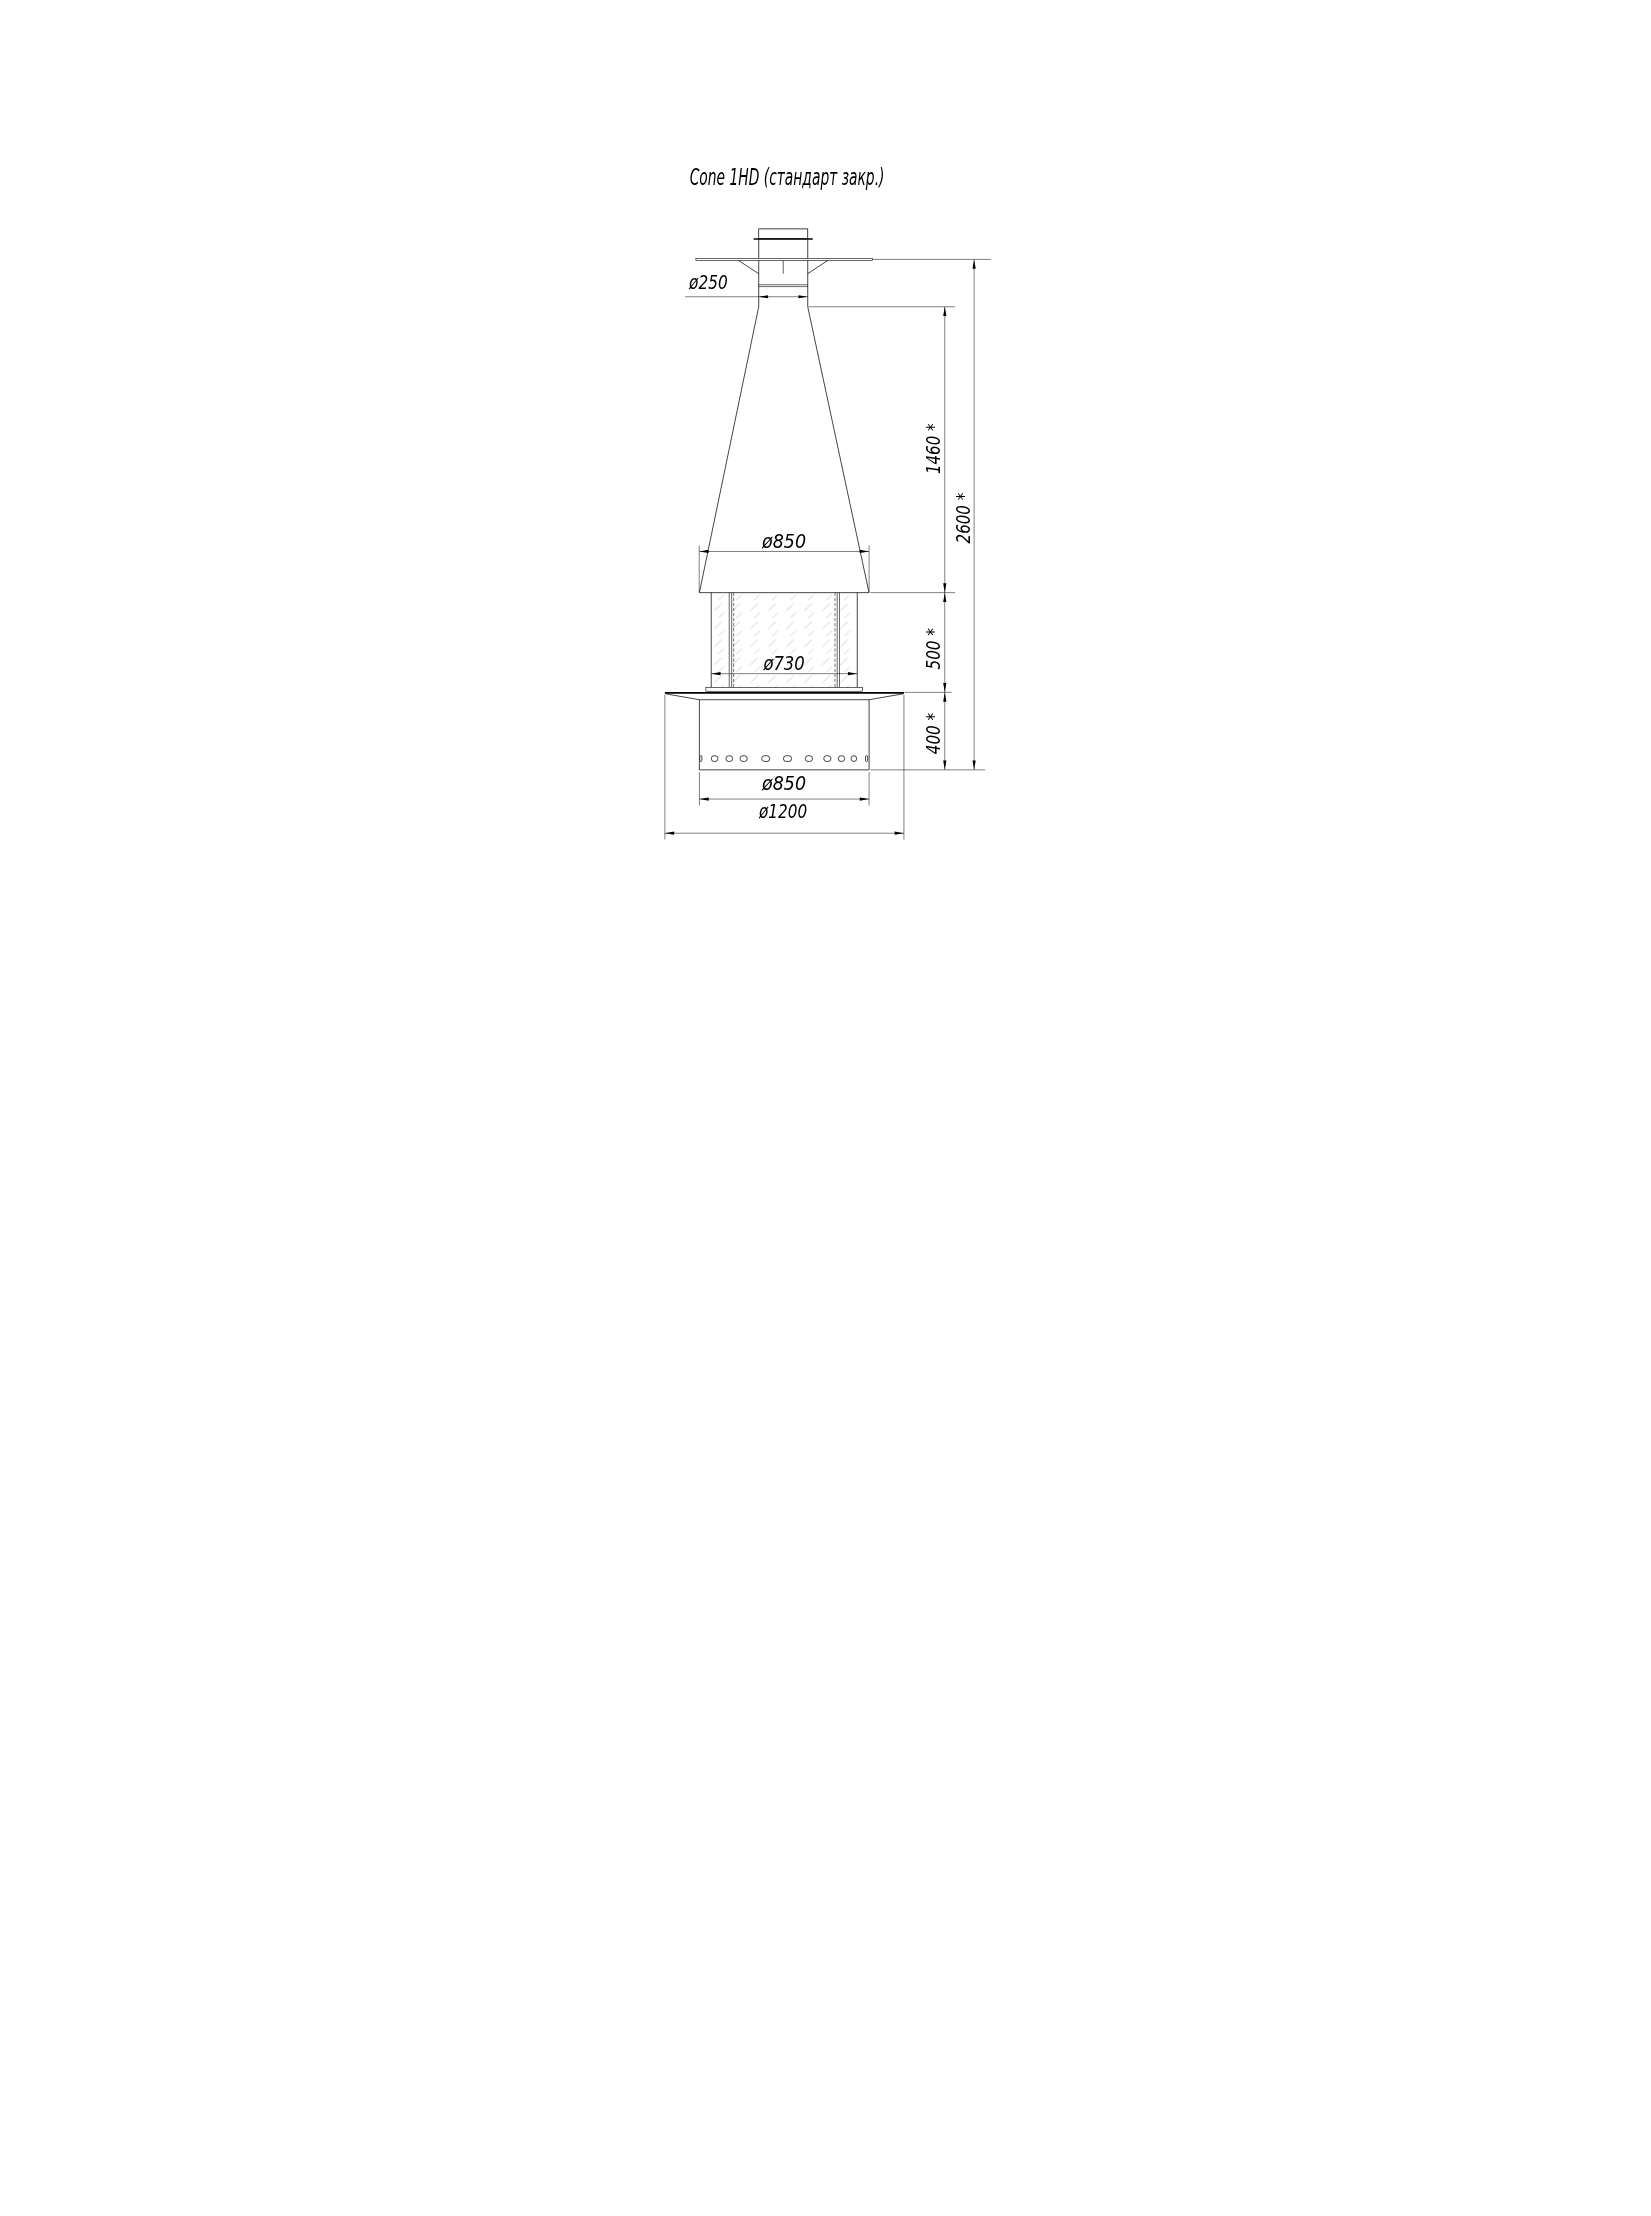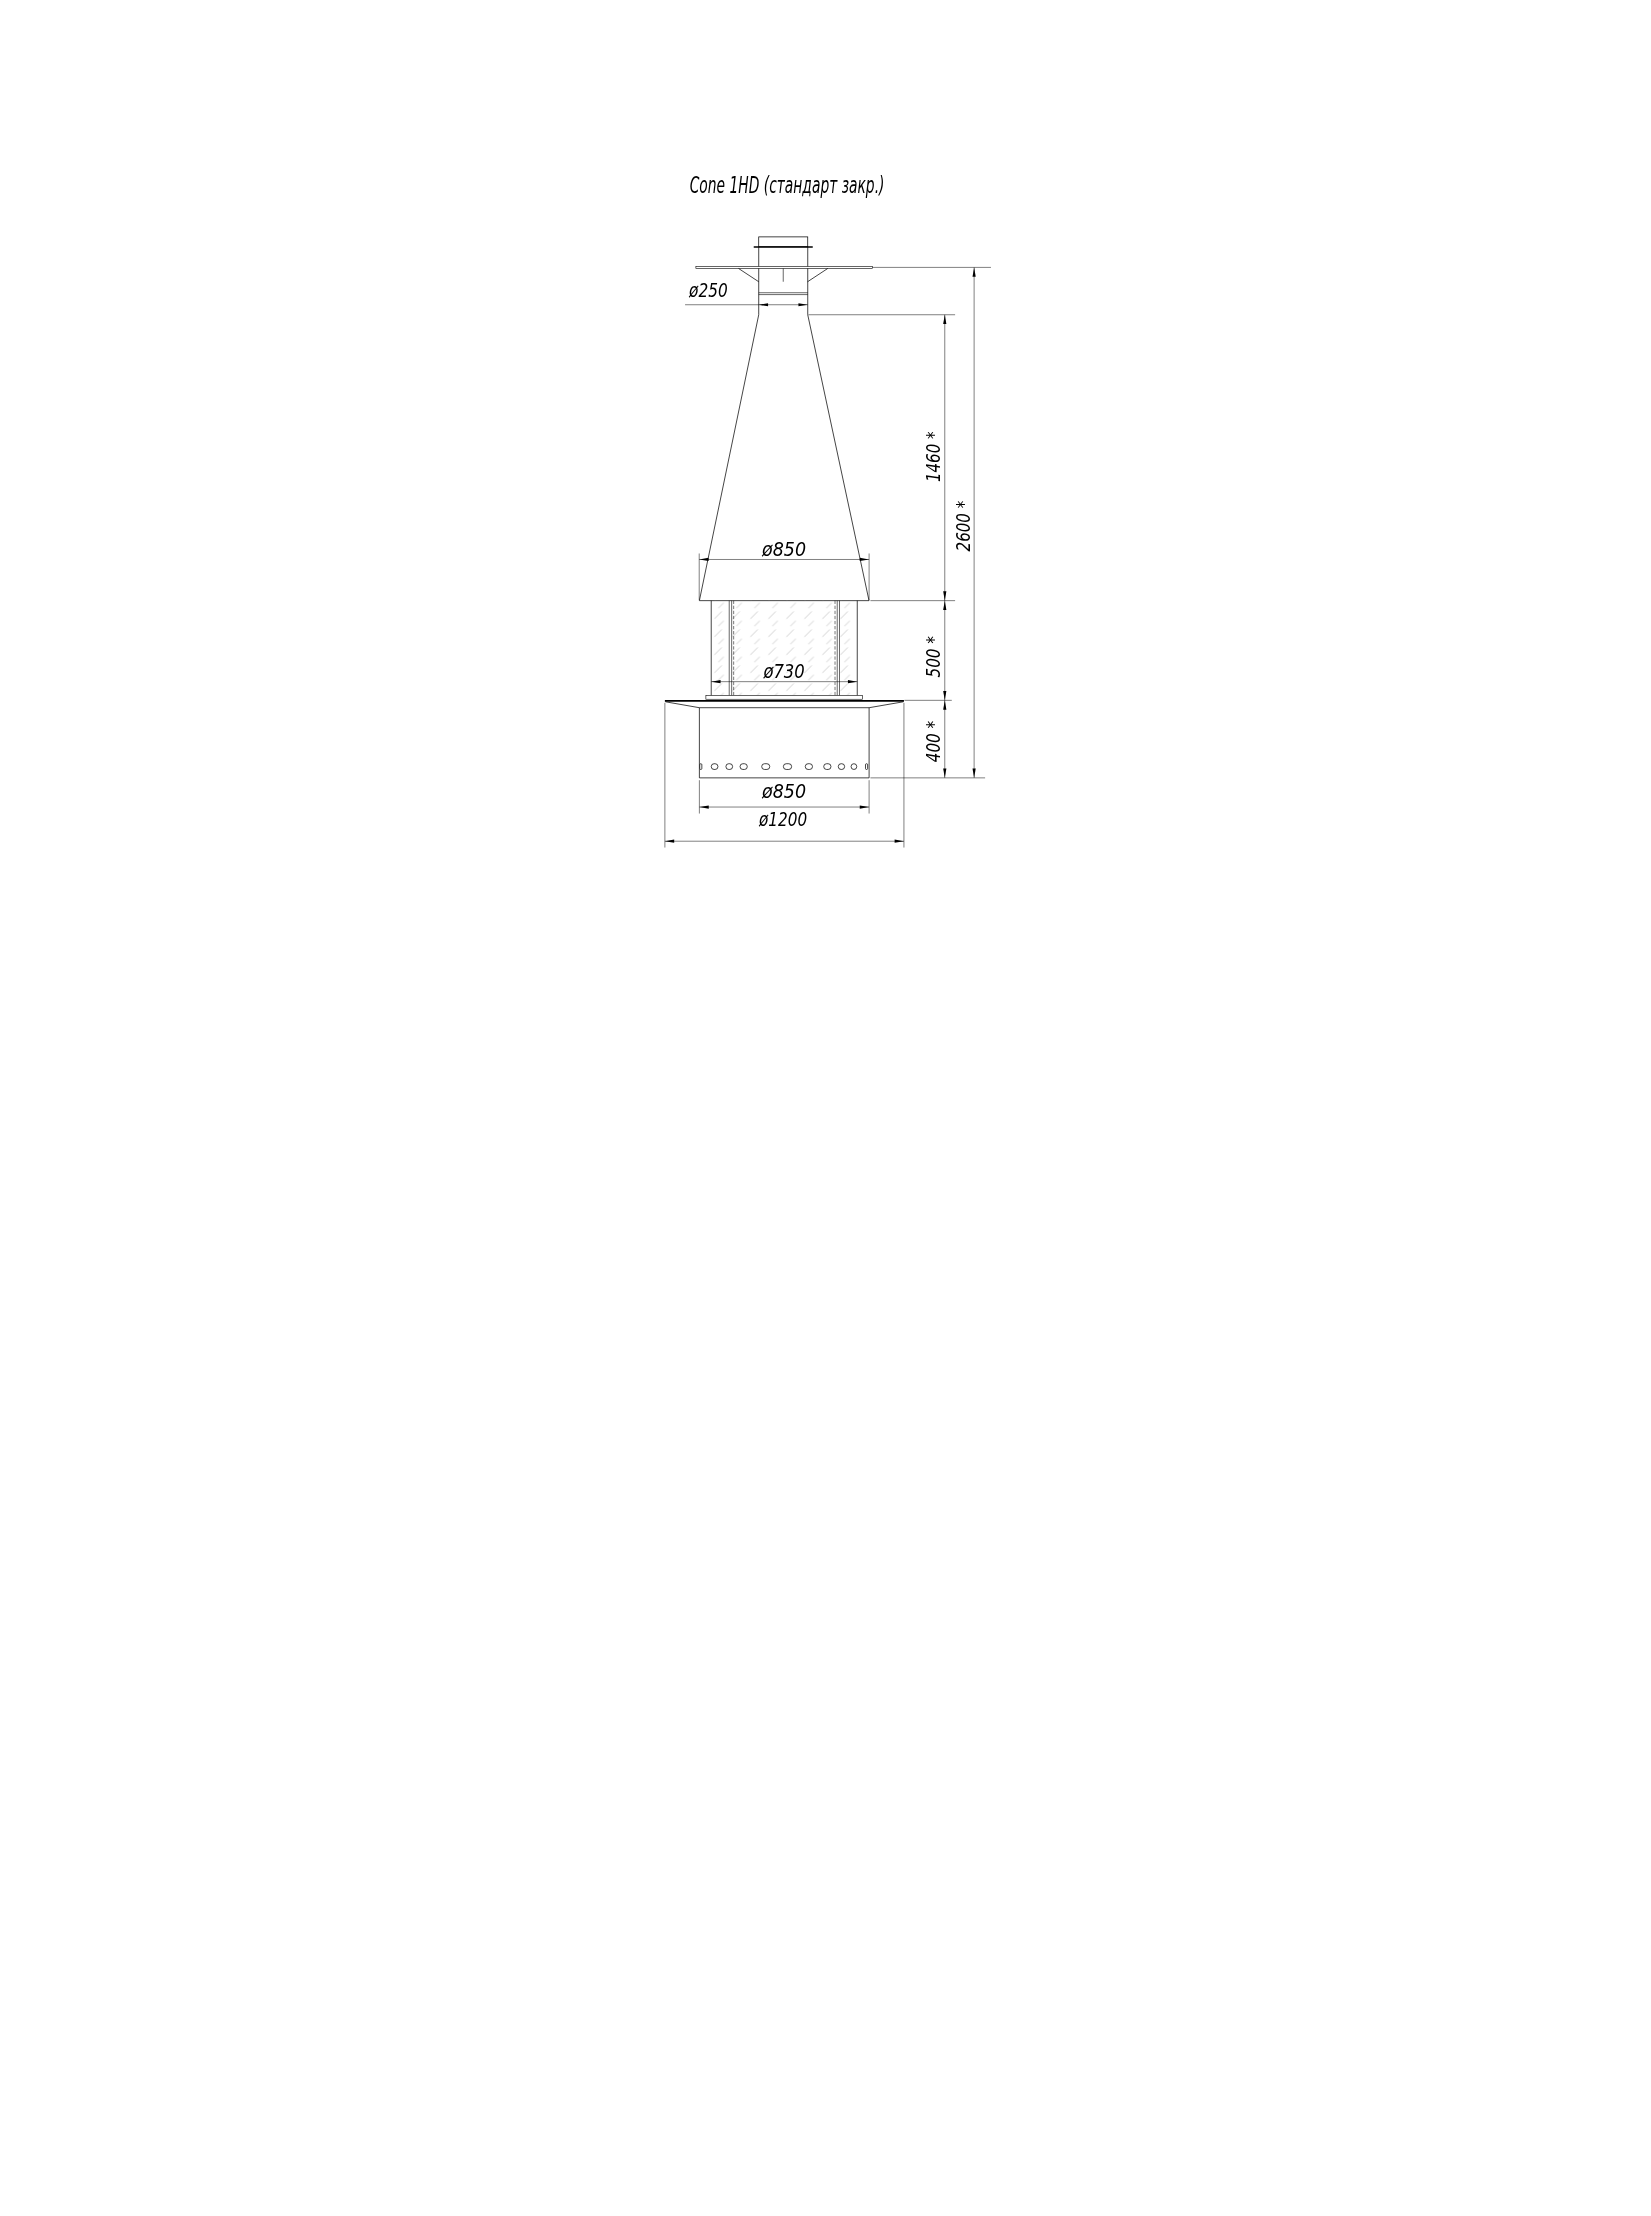--- a/index.html
+++ b/index.html
@@ -3,7 +3,7 @@
 <meta charset="utf-8">
 <style>
   html,body{margin:0;padding:0;background:#ffffff;}
-  .drawing-page{width:100%;max-width:621px;margin:16px auto;}
+  .drawing-page{width:100%;max-width:621px;margin:8px auto;}
   svg{display:block;width:100%;height:auto;background:#ffffff;}
   text{font-family:"DejaVu Sans","Liberation Sans",sans-serif;font-style:italic;fill:#000;}
   .outline{stroke:#000;stroke-width:1.1;fill:none;}

